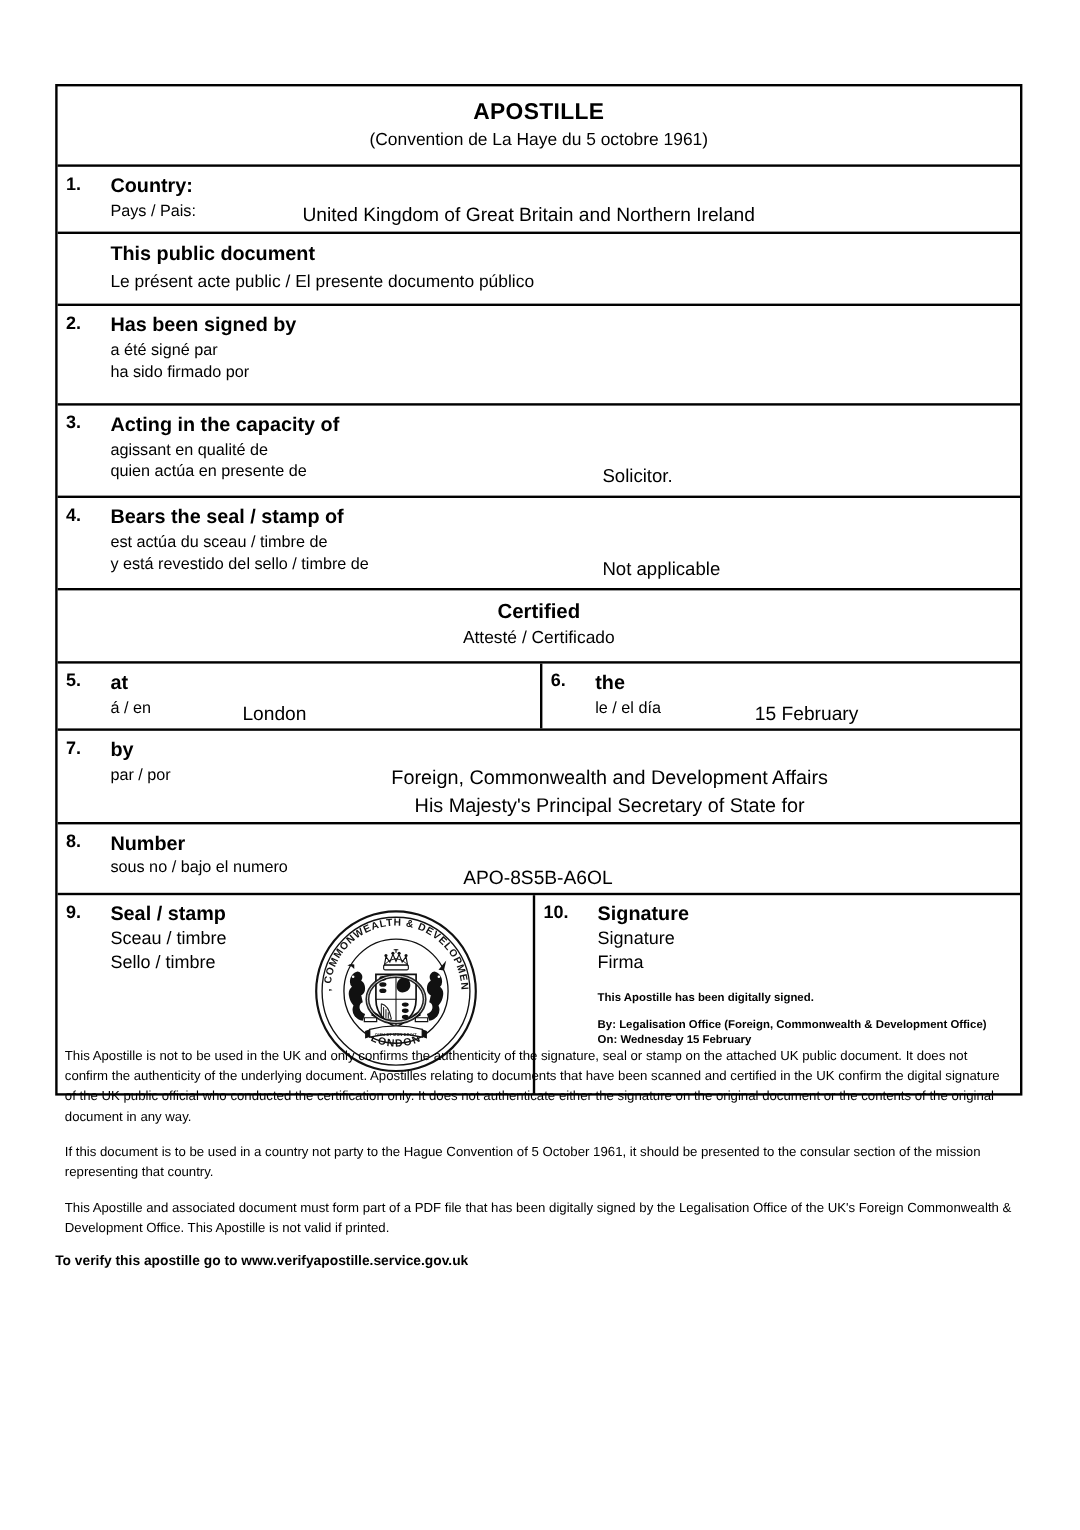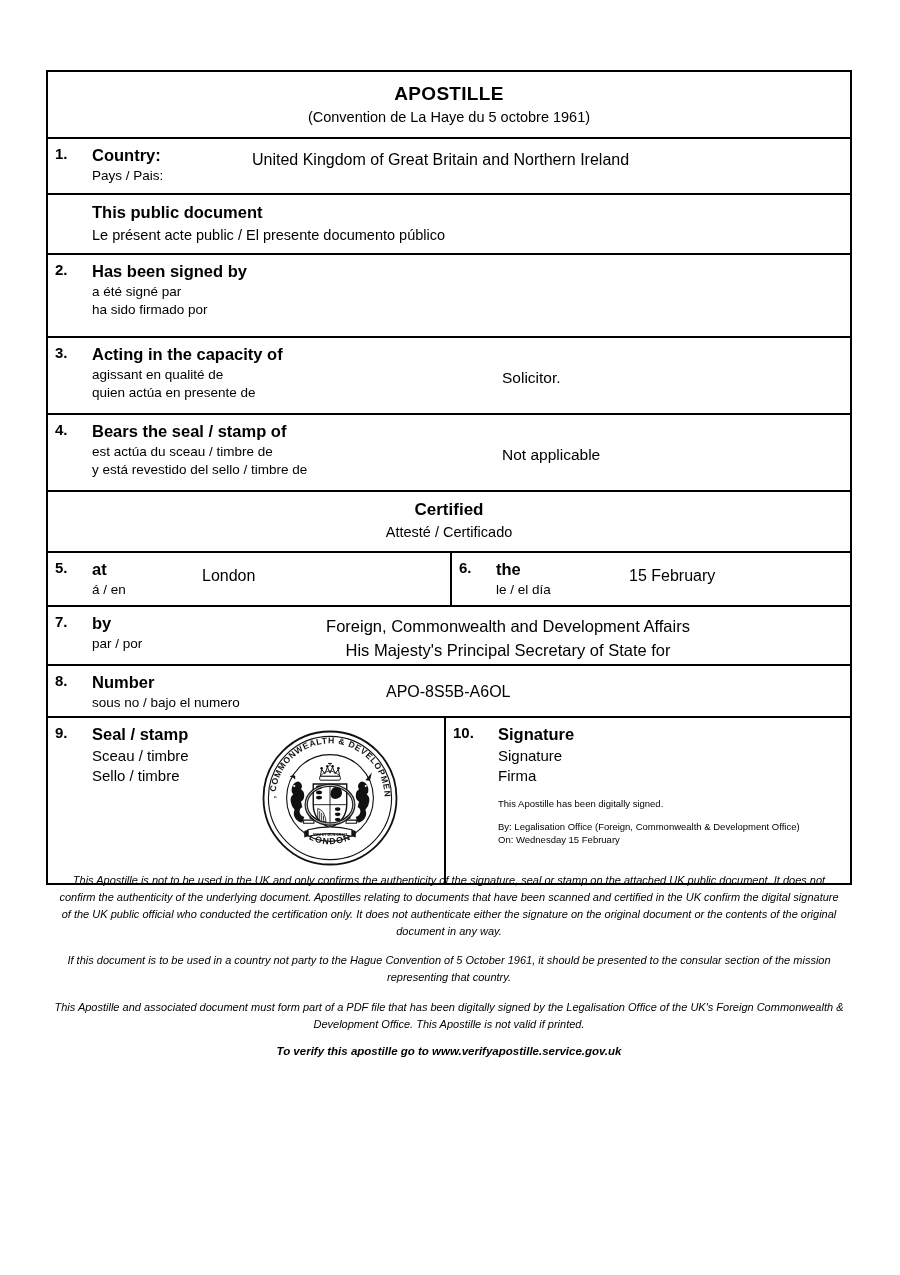--- a/index.html
+++ b/index.html
@@ -75,6 +75,7 @@
     box-sizing: border-box;
     font-size: 15.5px;
     line-height: 1.3;
+    margin-top: 20px;
   }
 
   

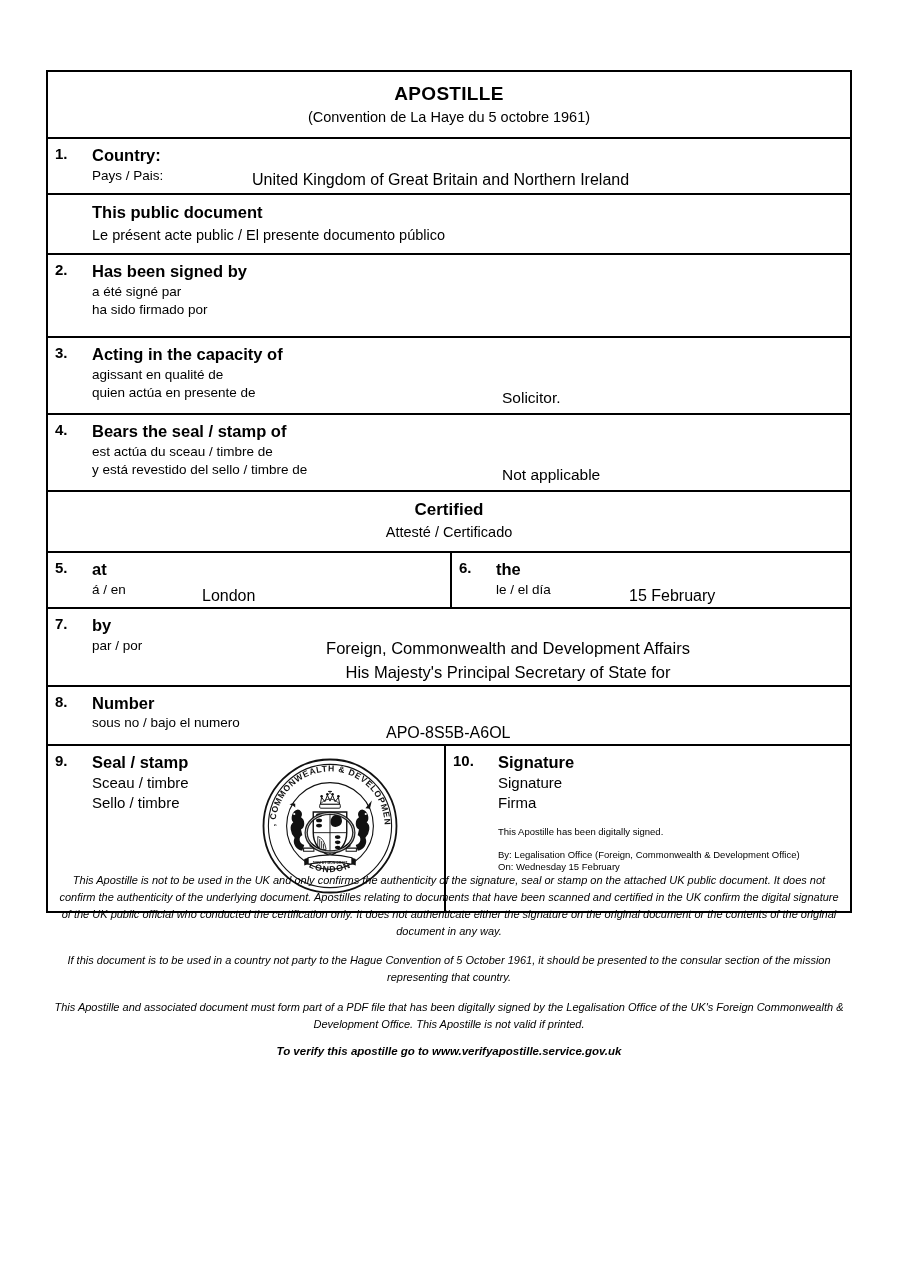--- a/index.html
+++ b/index.html
@@ -196,7 +196,7 @@
   .sig-small {
     font-size: 9.5px;
     line-height: 1.35;
-    font-weight: normal;
+    font-weight: bold;
     padding-top: 12px;
     white-space: nowrap;
   }

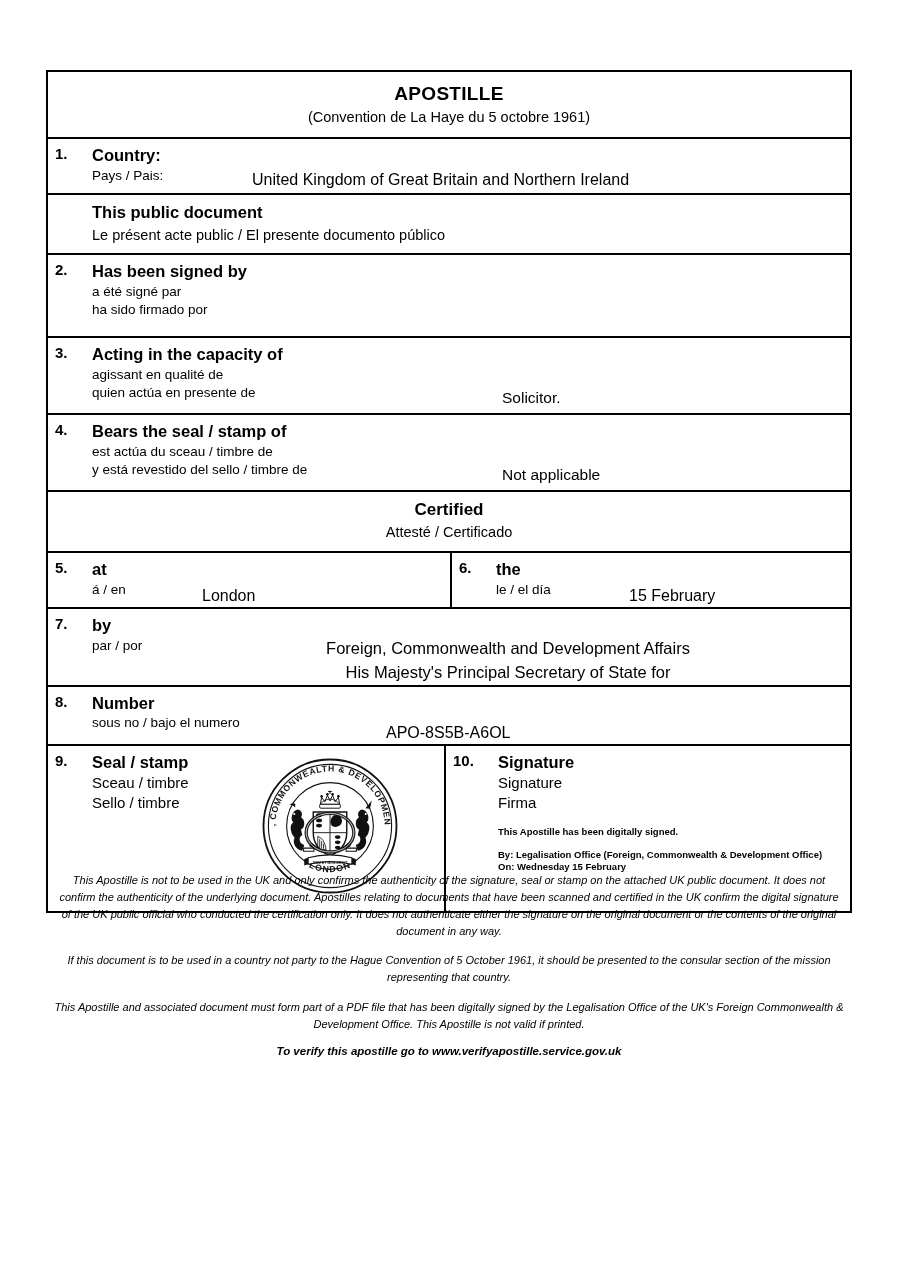--- a/index.html
+++ b/index.html
@@ -208,8 +208,7 @@
     left: 46px;
     top: 872px;
     width: 806px;
-    text-align: center;
-    font-style: italic;
+    text-align: left;
   }
   .foot-para {
     font-size: 11px;

